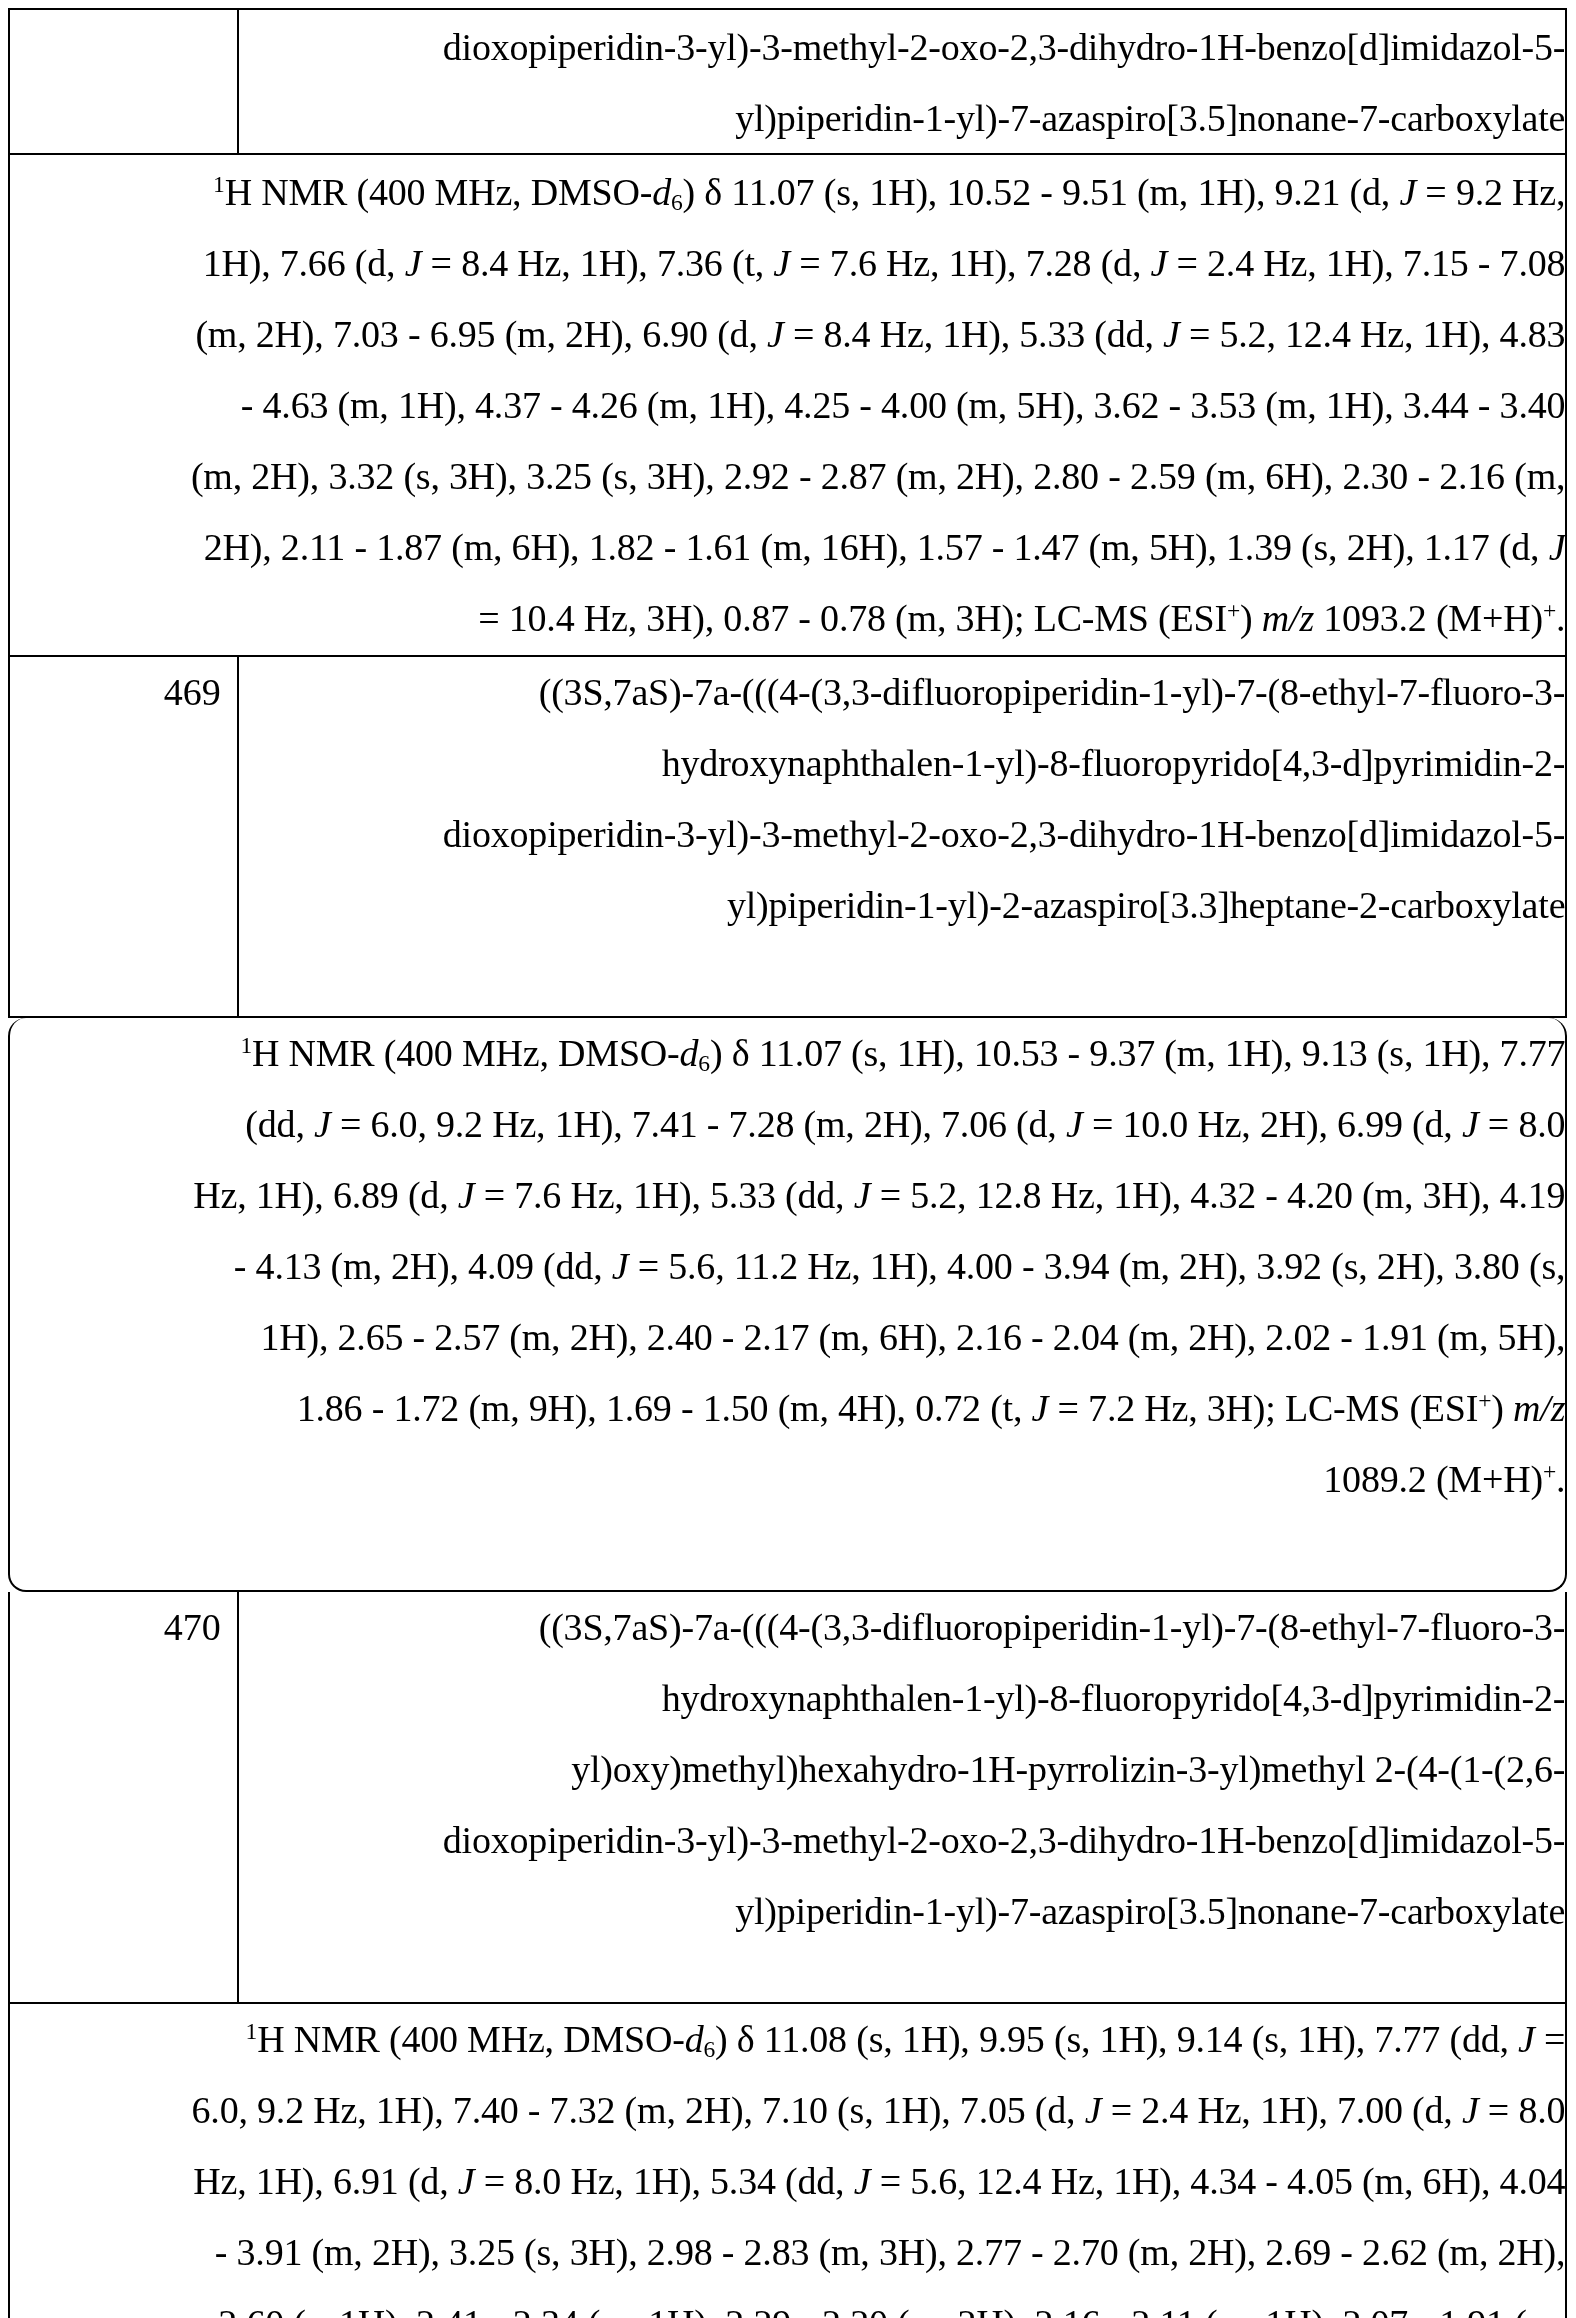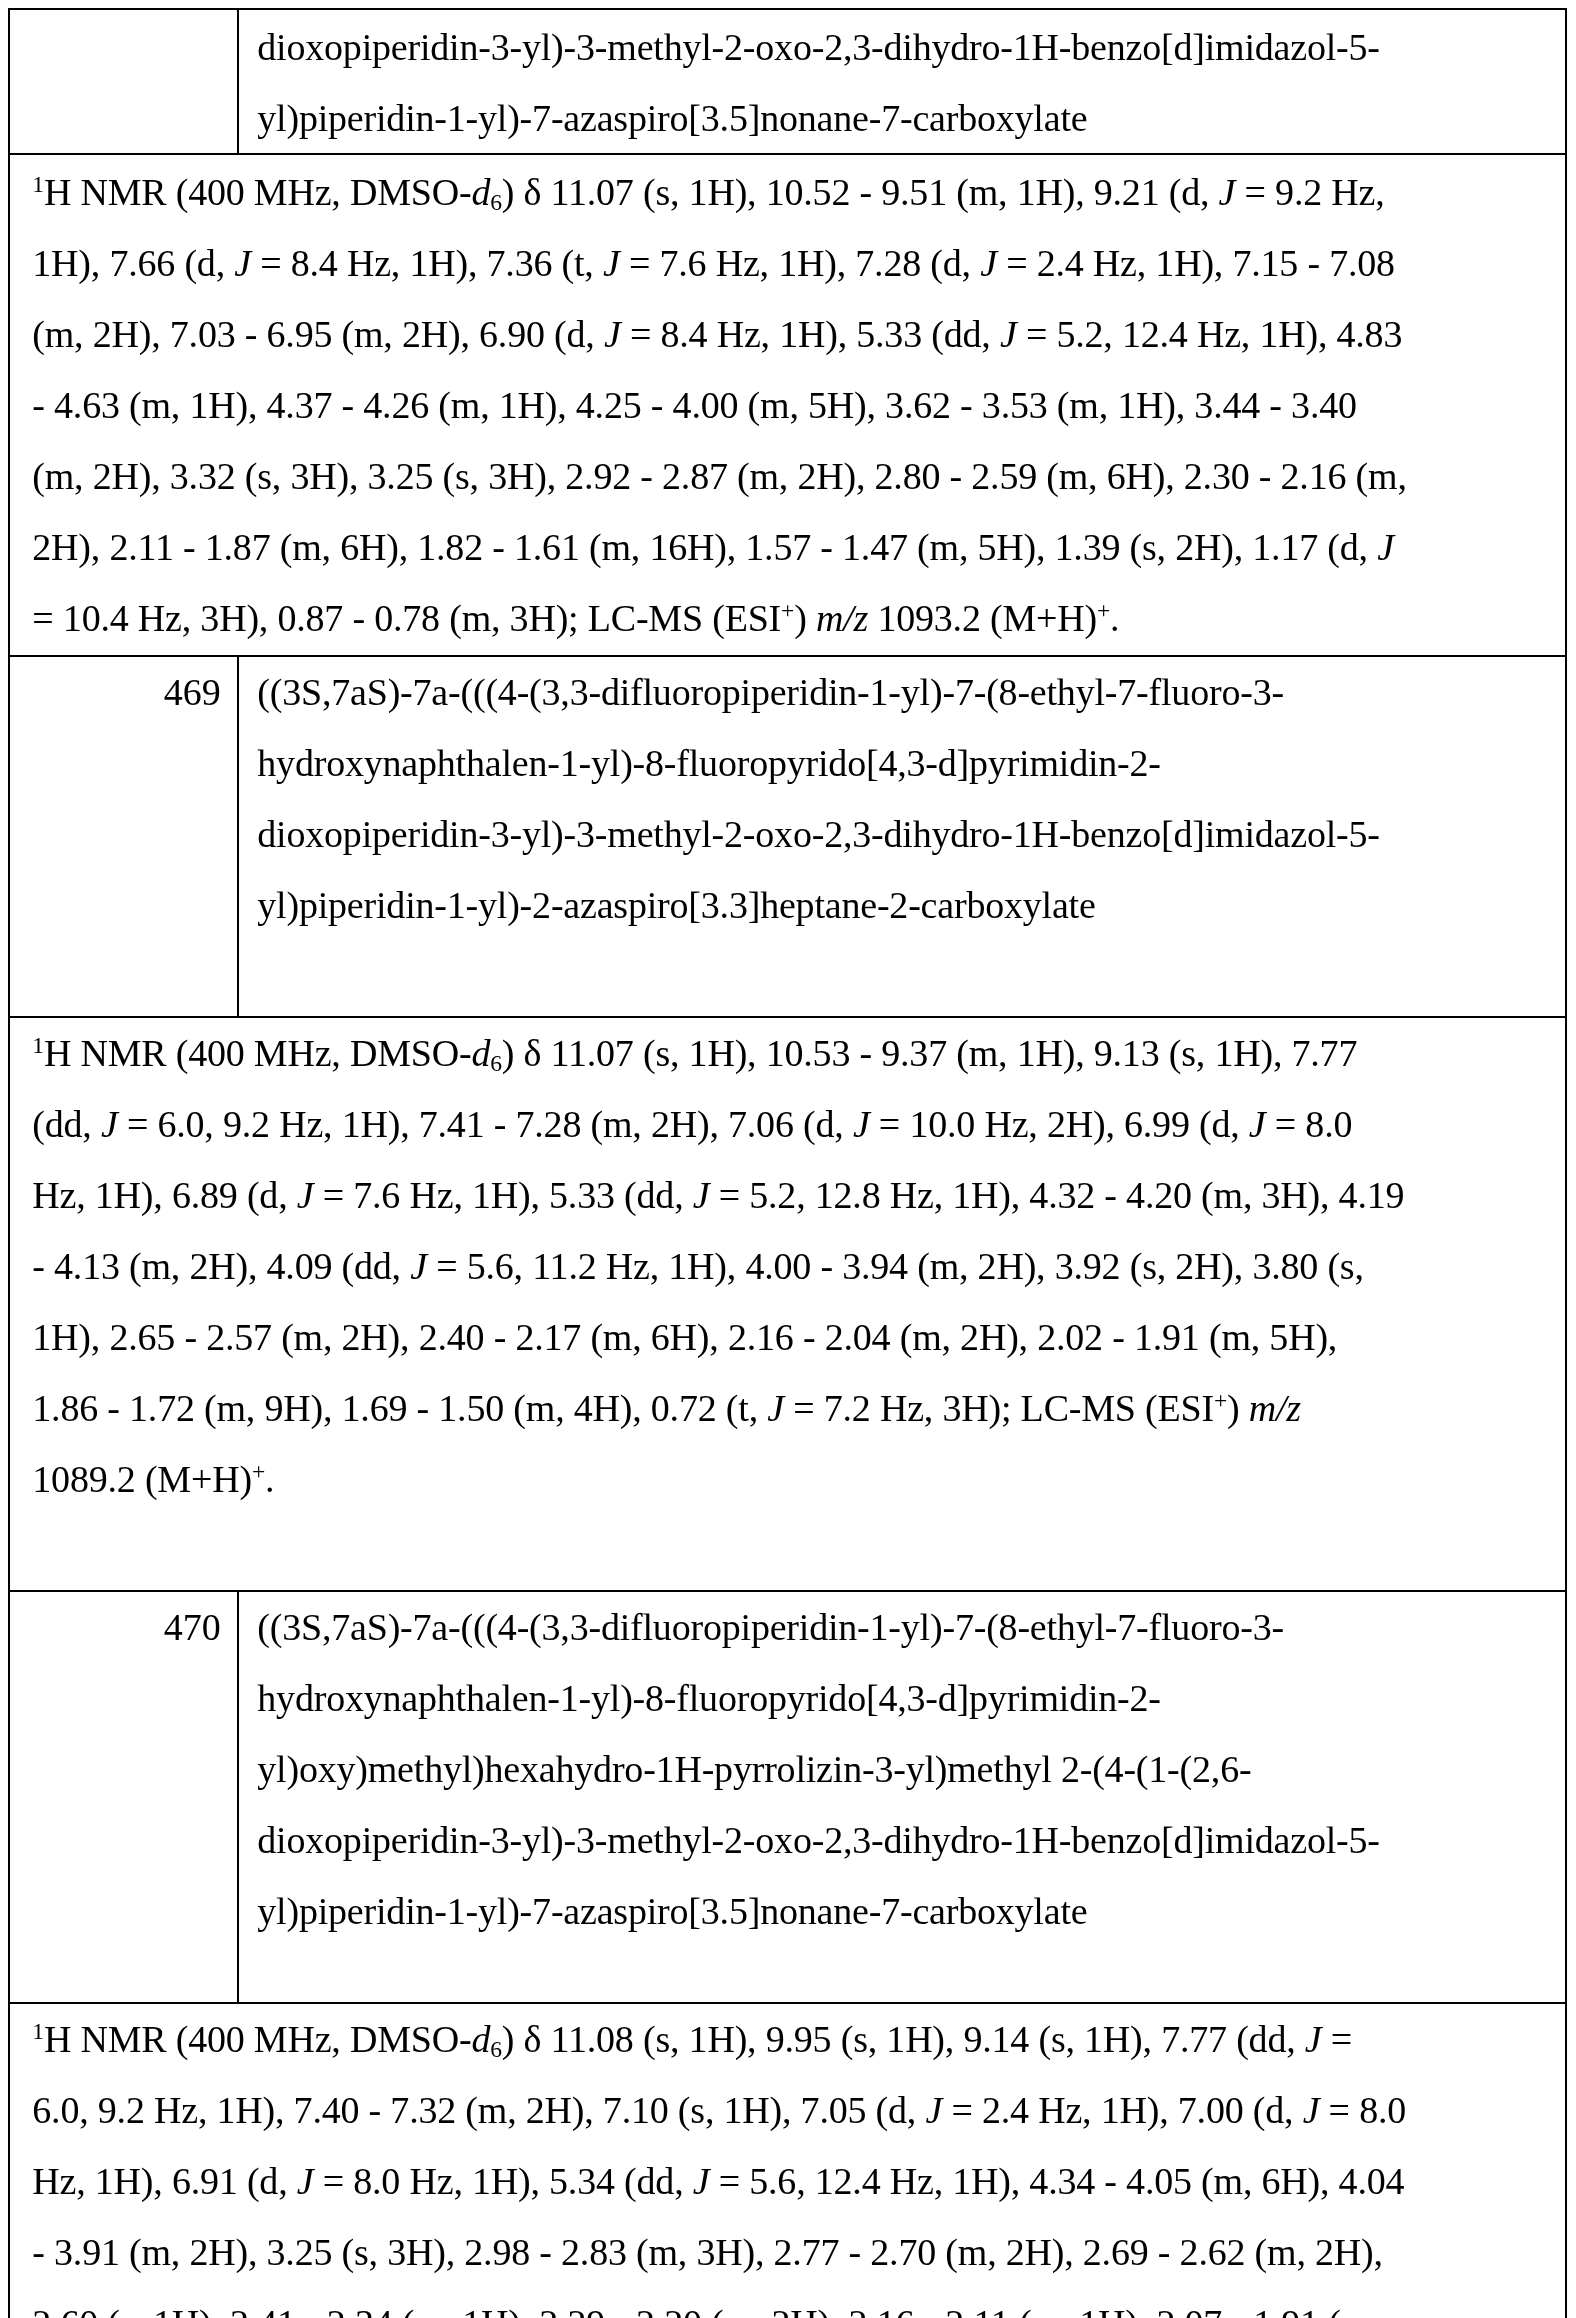--- a/index.html
+++ b/index.html
@@ -14,7 +14,7 @@
               text-align: right; padding-right: 16.6px; }
   .name-cell { flex: 1; padding-left: 18px; }
   .full-cell { padding-left: 22px; }
-  .line { font-size: 38px; line-height: 71px; height: 71px; white-space: nowrap; letter-spacing: -0.2px; }
+  .line { font-size: 38px; line-height: 71px; height: 71px; white-space: nowrap; letter-spacing: -0.2px; text-align: right; }
   .num { font-size: 38px; line-height: 71px; font-family: Liberation Serif, serif; }
   .r-cont { height: 145px; }
   .r-nmr1 { height: 502px; }

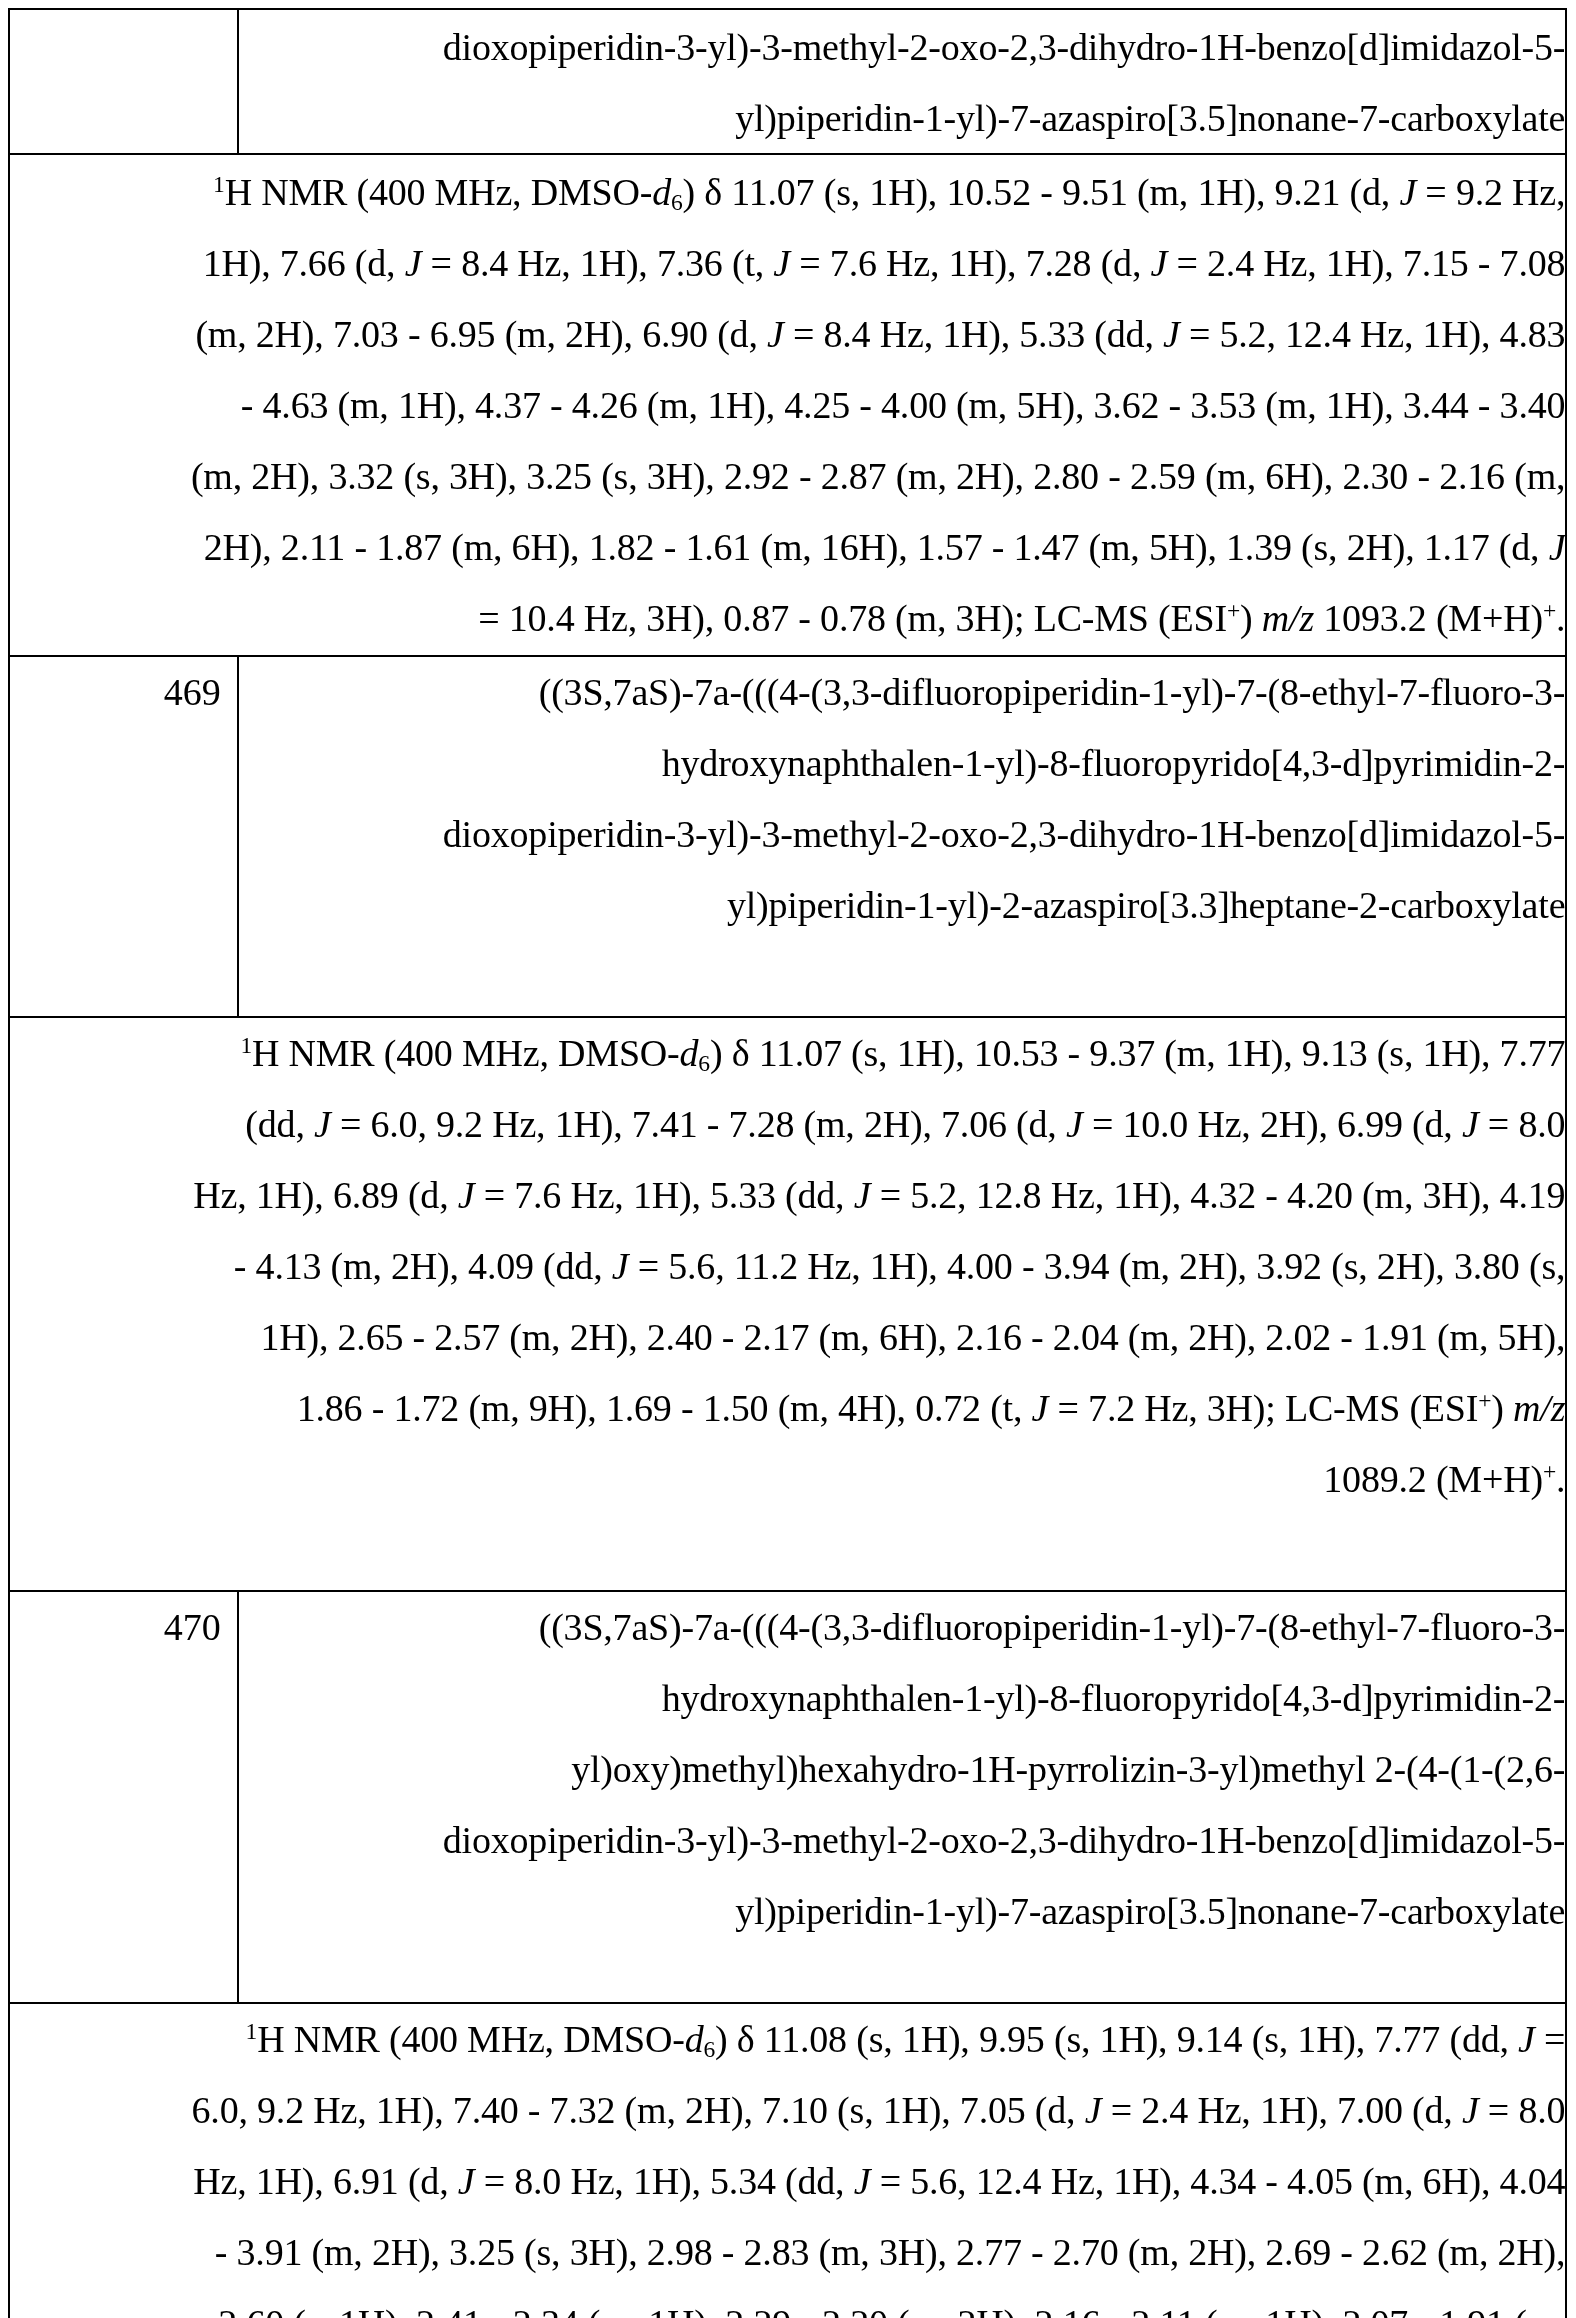--- a/index.html
+++ b/index.html
@@ -19,7 +19,7 @@
   .r-cont { height: 145px; }
   .r-nmr1 { height: 502px; }
   .r-469 { height: 361px; }
-  .r-nmr2 { height: 574px; }
+  .r-nmr2 { height: 574px; border-radius: 18px; }
   .r-470 { height: 412px; }
   .r-nmr3 { height: 448px; }
   .pad-top { padding-top: 1.7px; }

